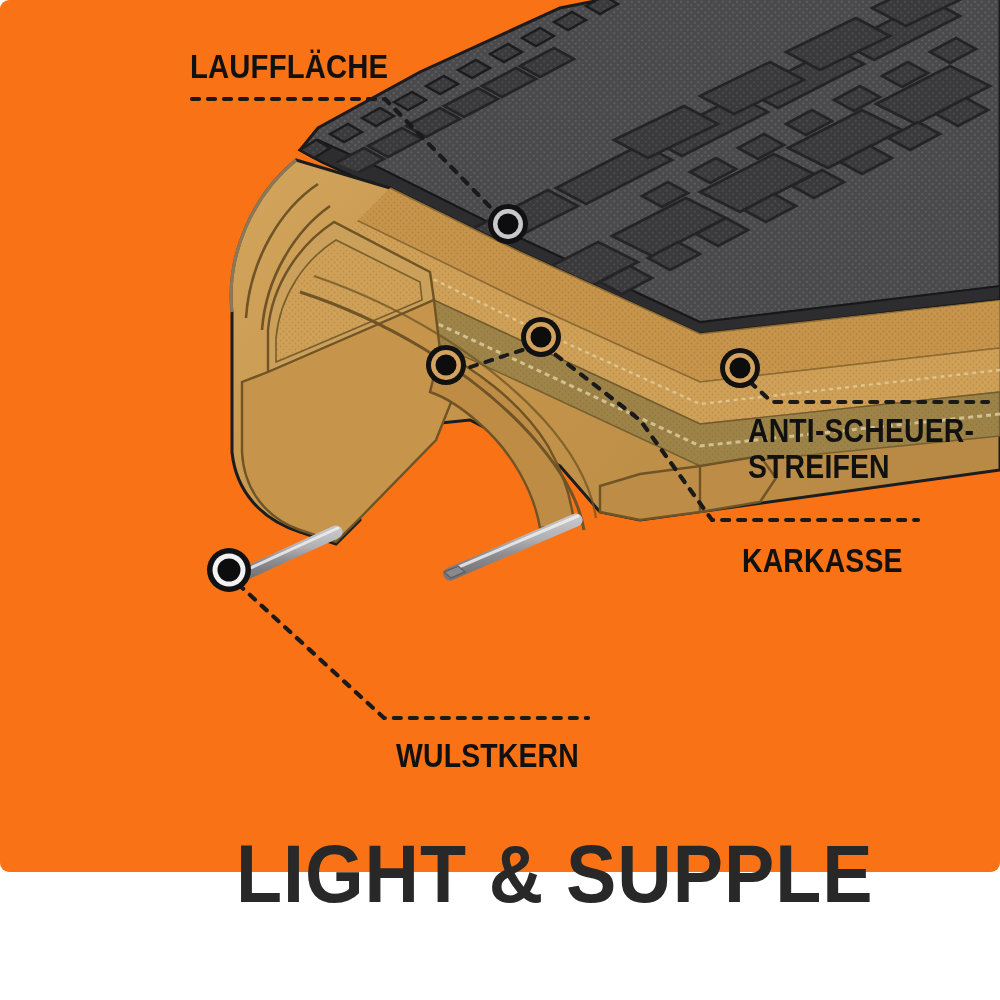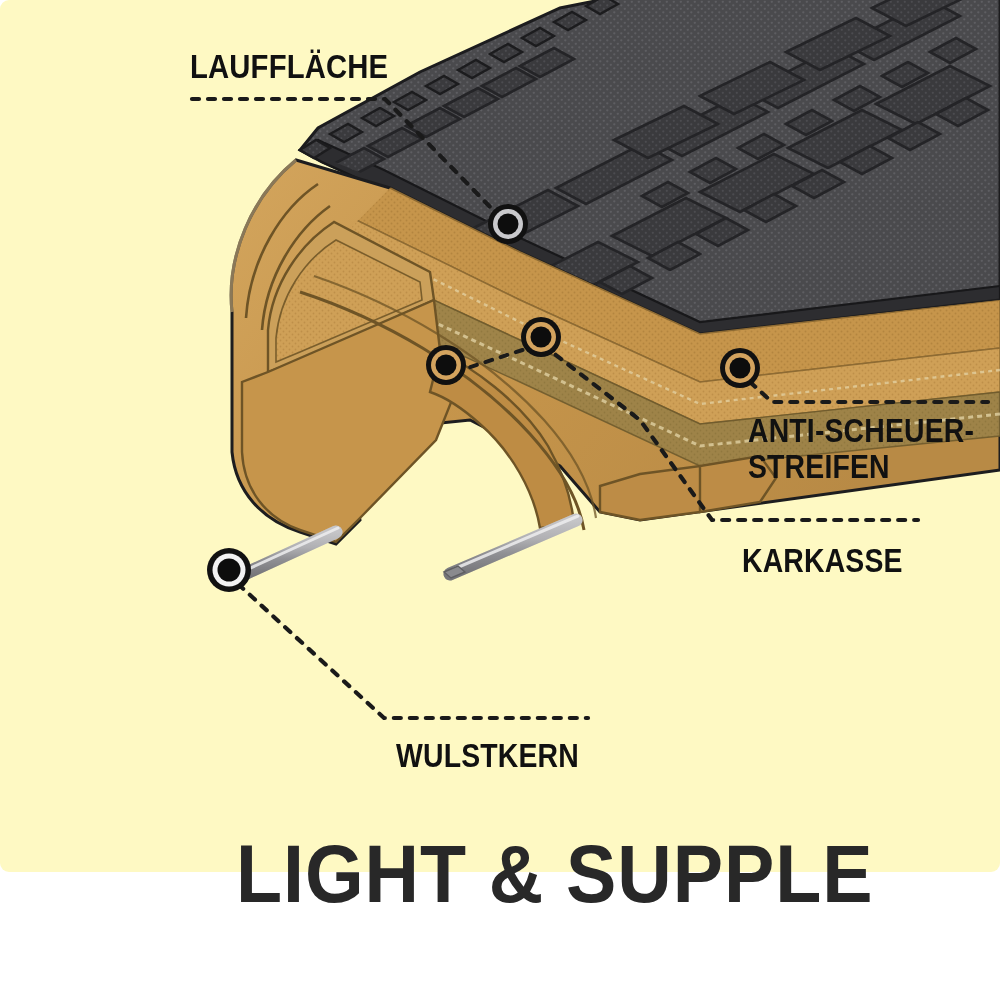--- a/index.html
+++ b/index.html
@@ -9,7 +9,7 @@
   #stage {
     position:relative;
     width:1000px; height:872px;
-    background:#fef9c3;
+    background:#f97316;
     border-radius:9px;
   }
 

